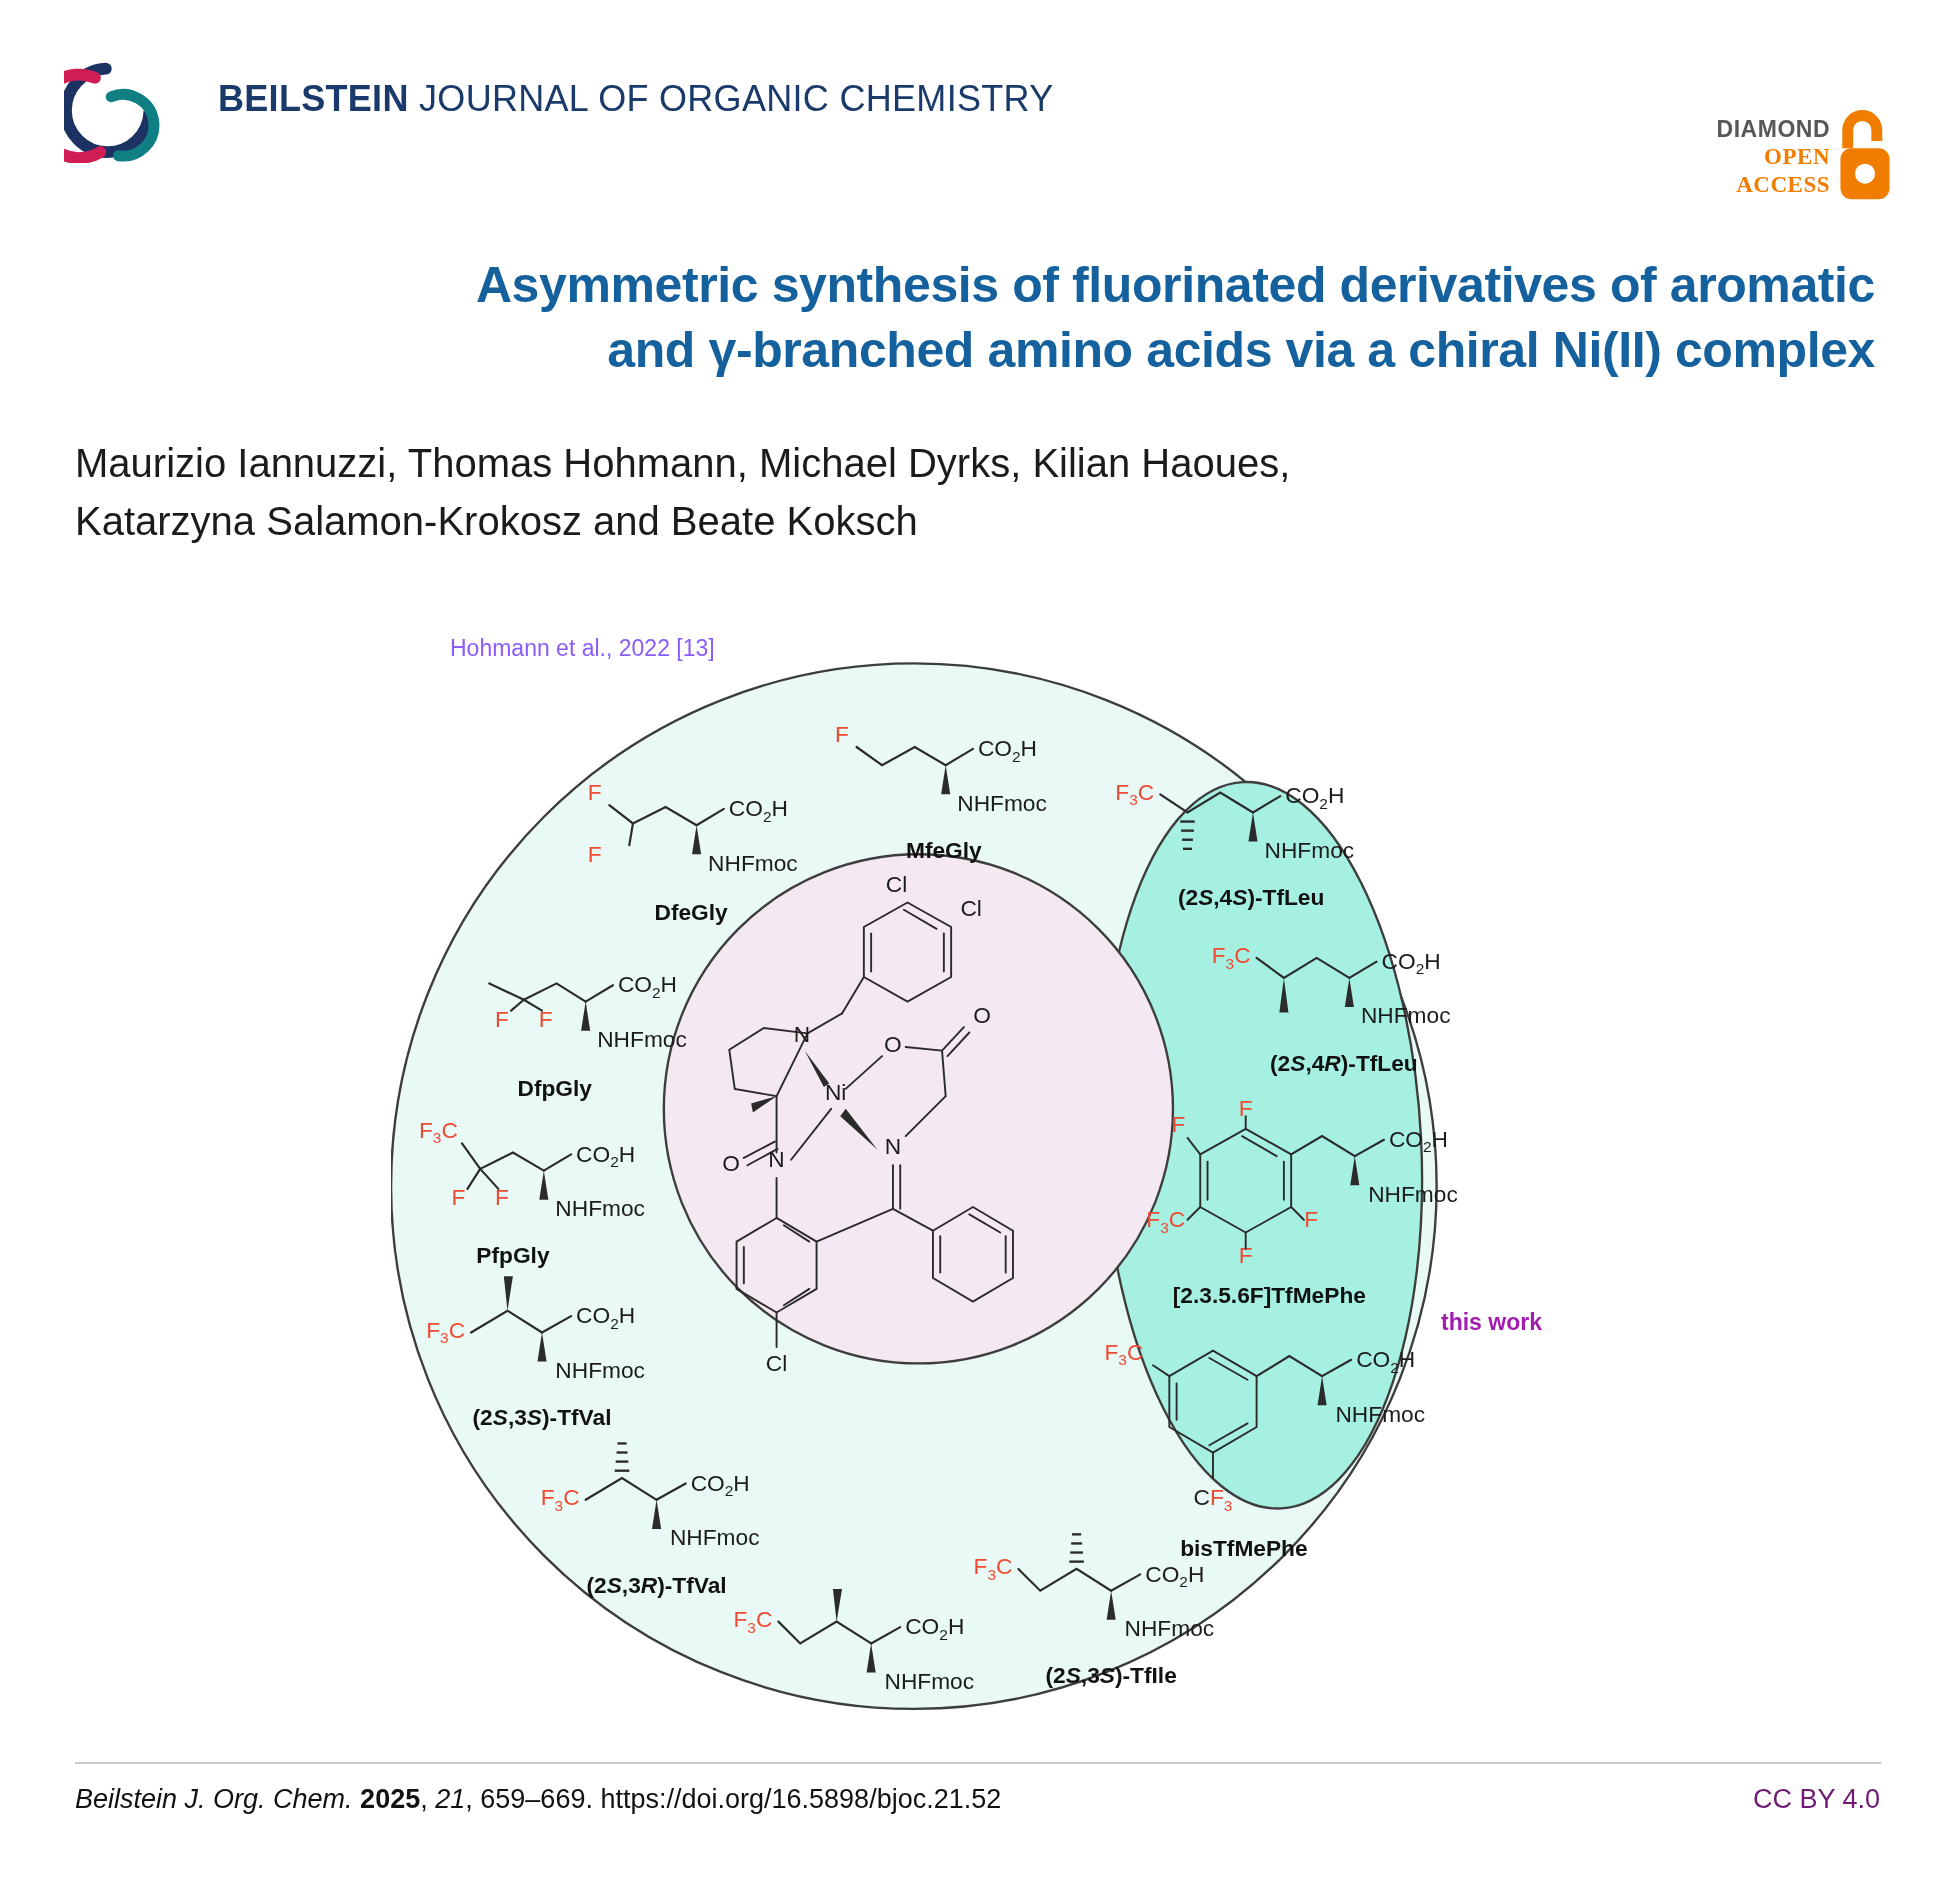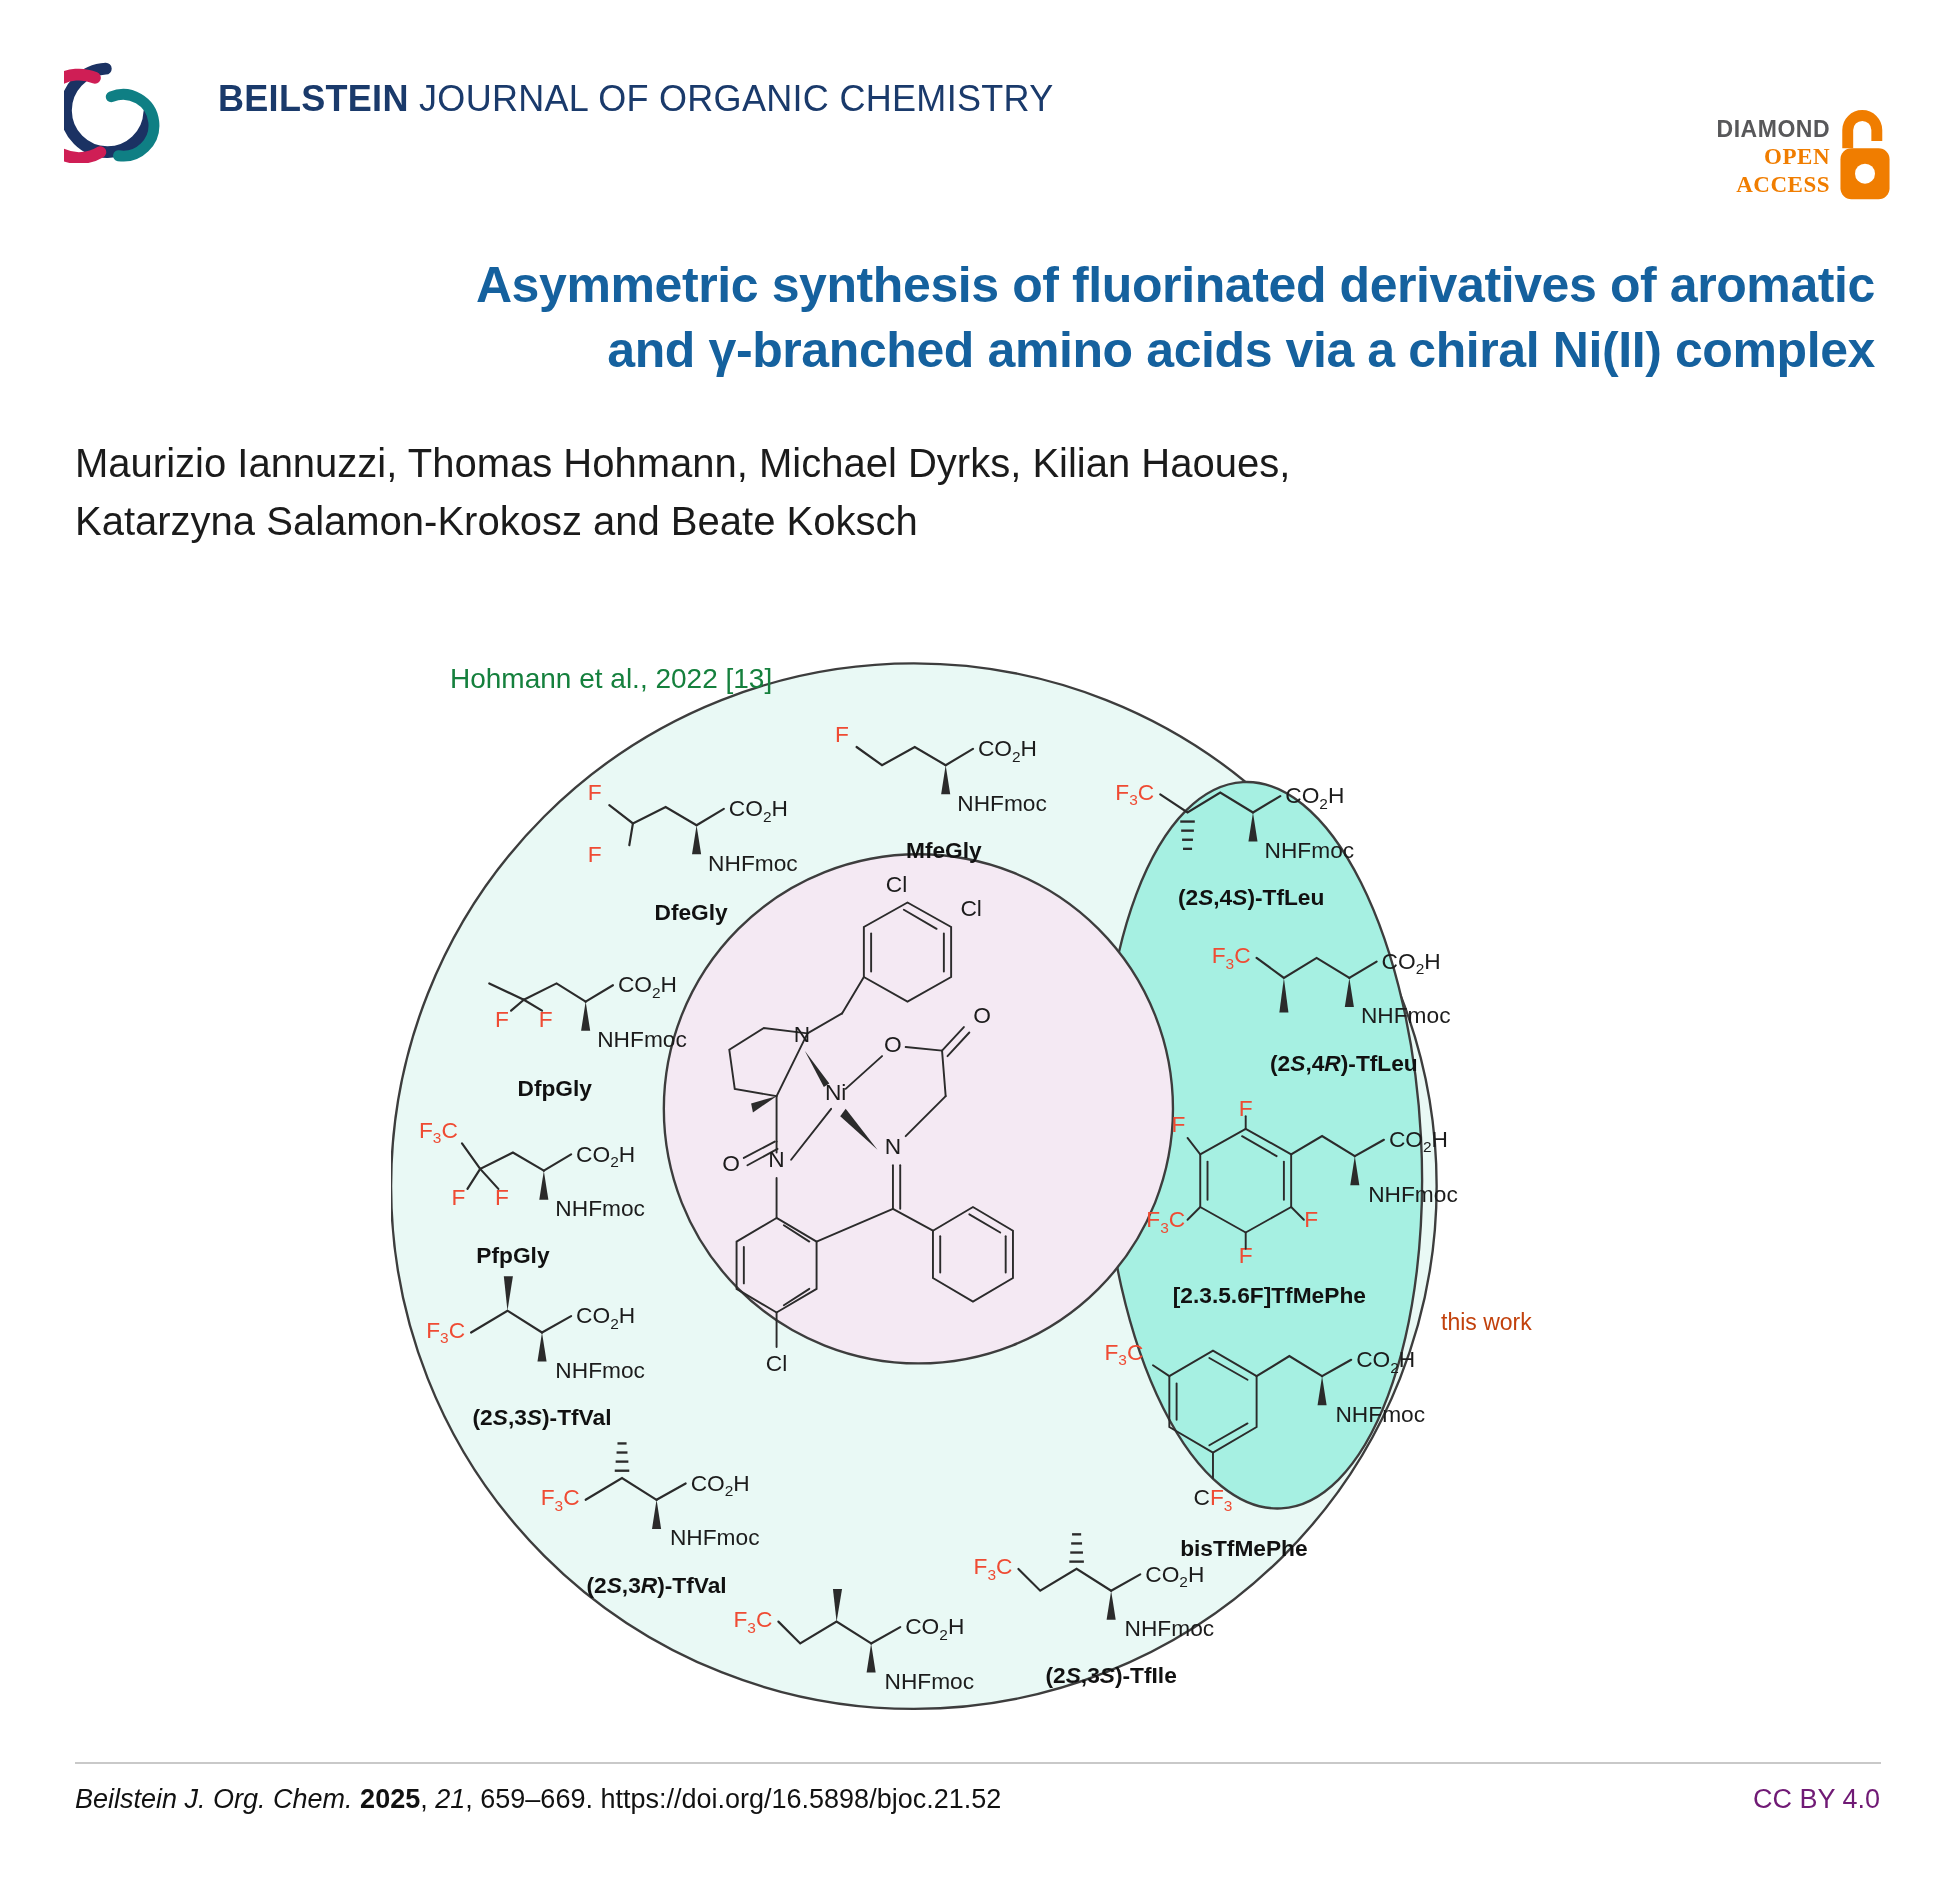--- a/index.html
+++ b/index.html
@@ -49,8 +49,8 @@
   .figure { position:absolute; left:391px; top:627px; width:1173px; height:1091px; }
   .fig-svg { display:block; }
   .fig-cite {
-    position:absolute; left:59px; top:36px;
-    font-size:28px; color:#15803d; white-space:nowrap;
+    position:absolute; left:59px; top:8px;
+    font-size:23px; color:#8b5cf6; white-space:nowrap;
   }
   .fig-thiswork {
     position:absolute; left:1050px; top:682px;

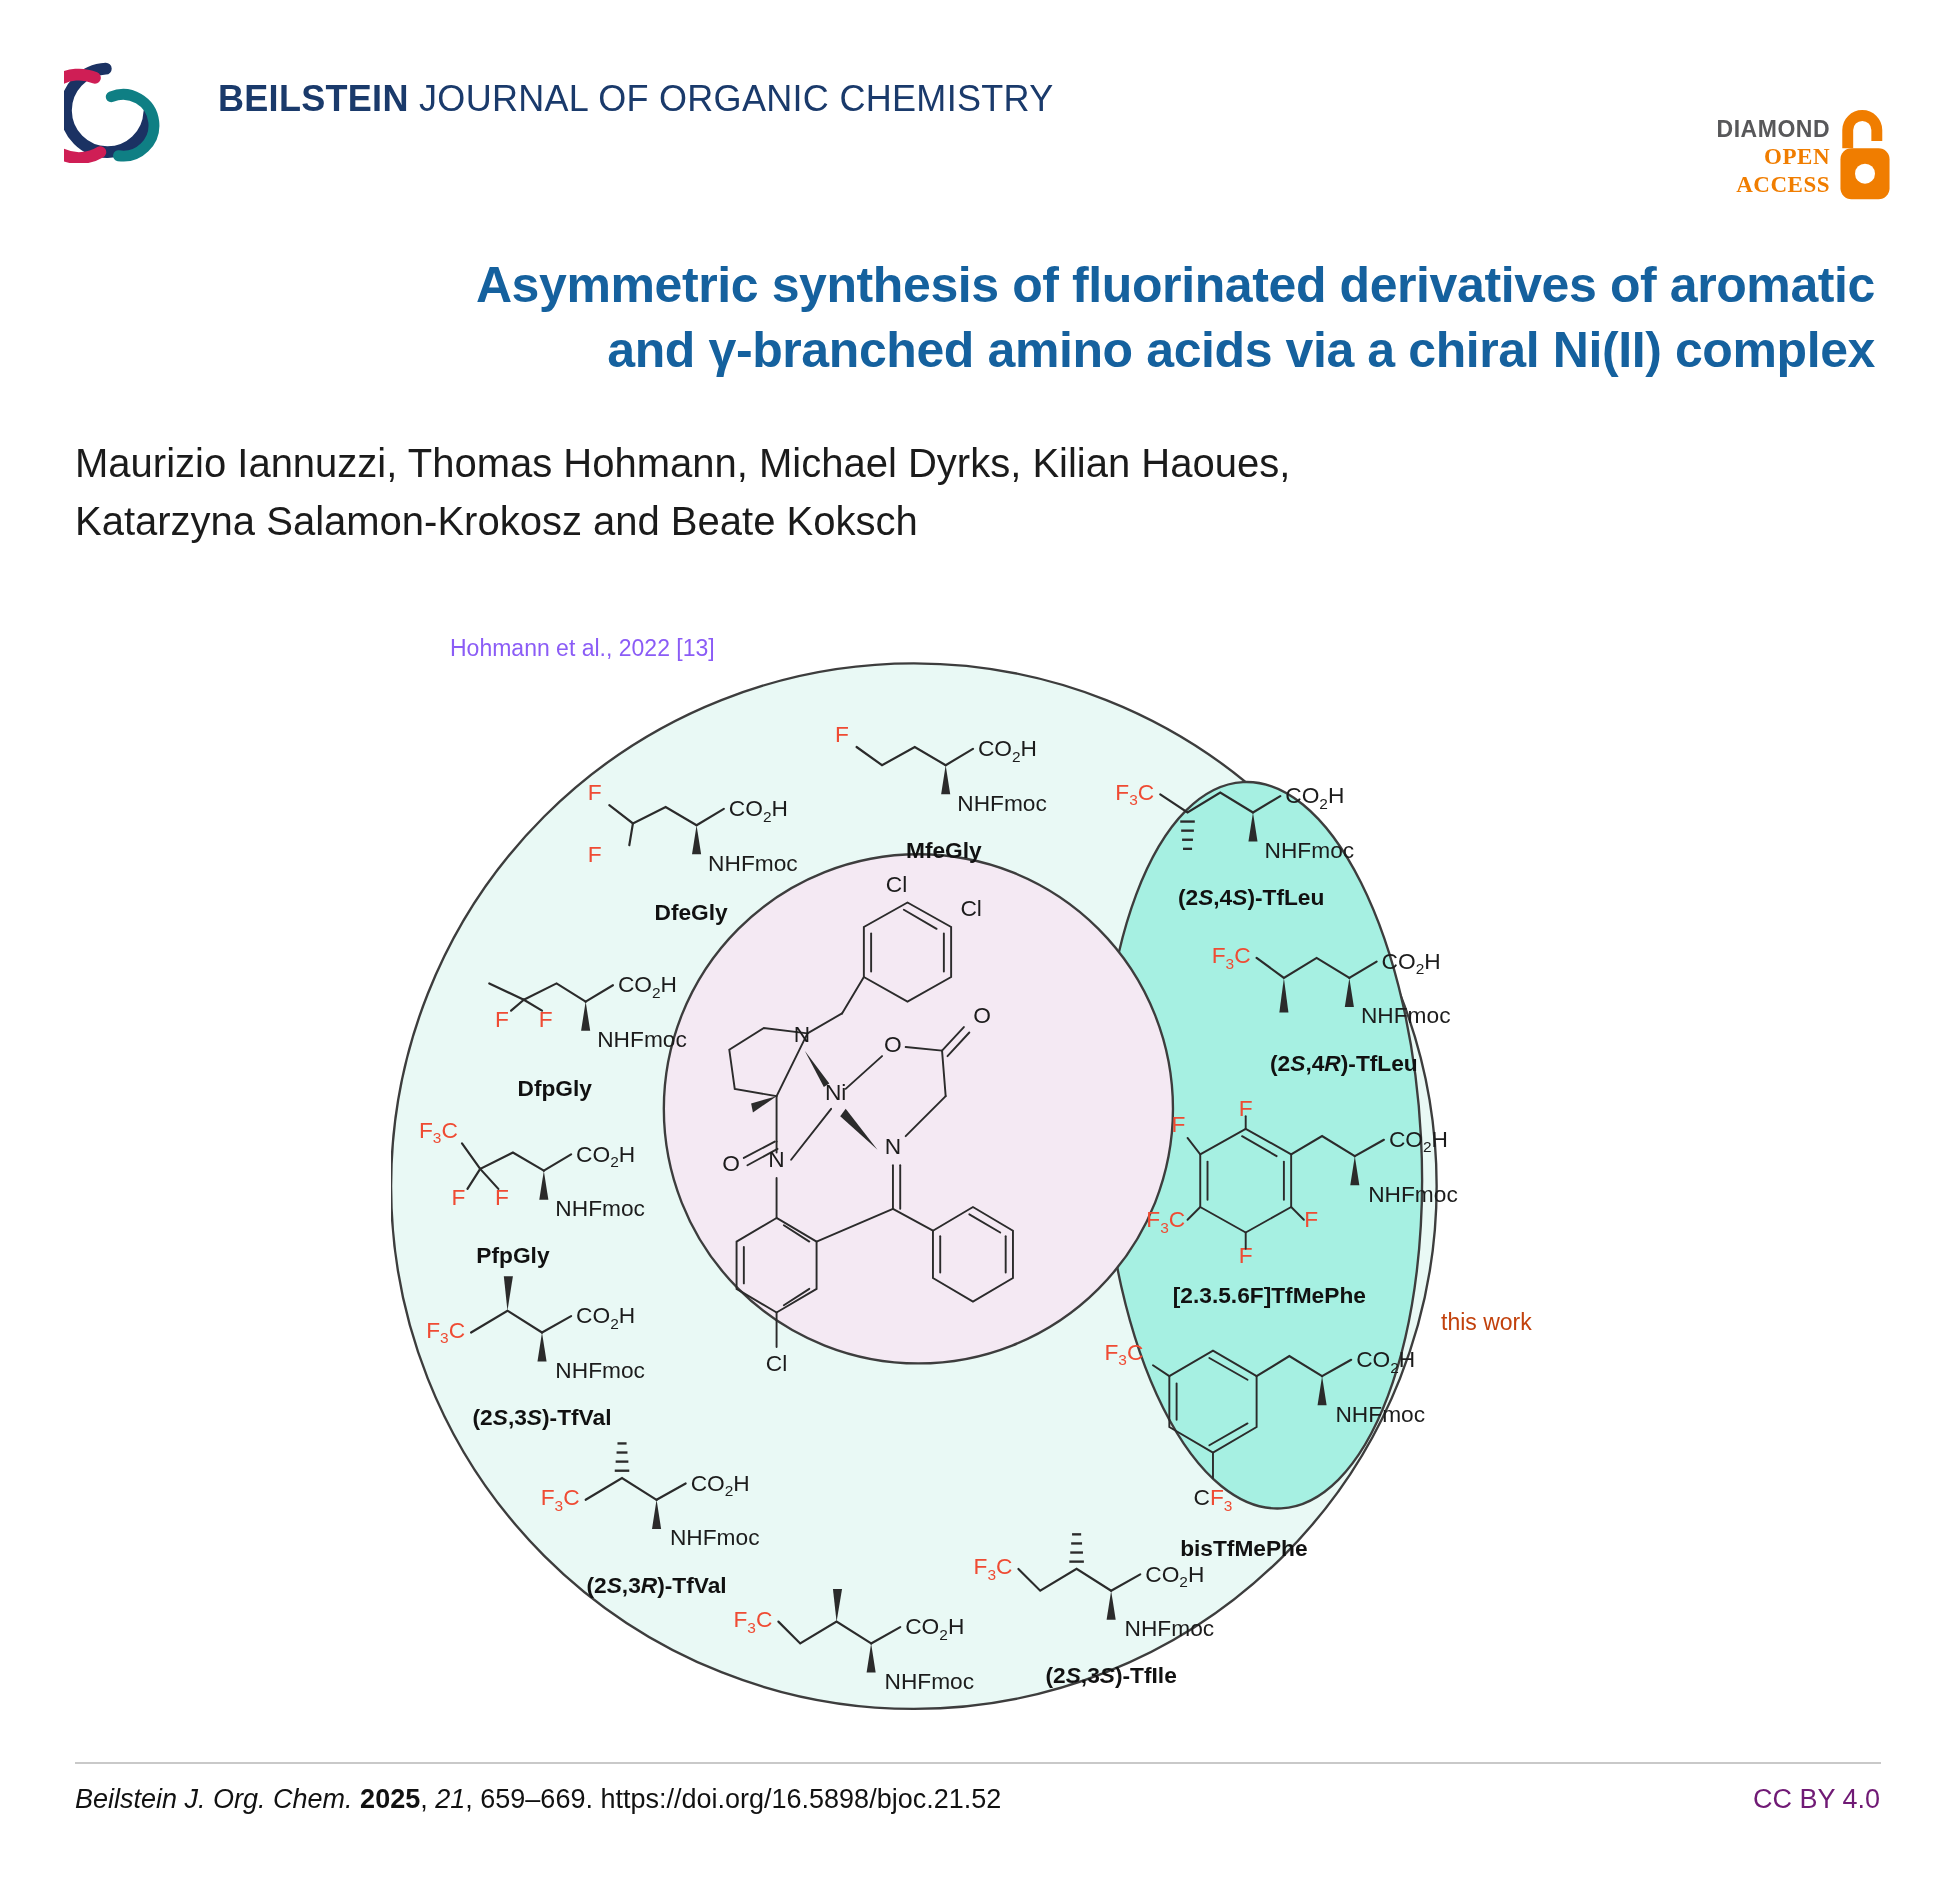--- a/index.html
+++ b/index.html
@@ -54,7 +54,7 @@
   }
   .fig-thiswork {
     position:absolute; left:1050px; top:682px;
-    font-size:23px; color:#c2410c; white-space:nowrap;
+    font-size:23px; color:#a21caf; white-space:nowrap;font-weight:bold;
   }
 
   

